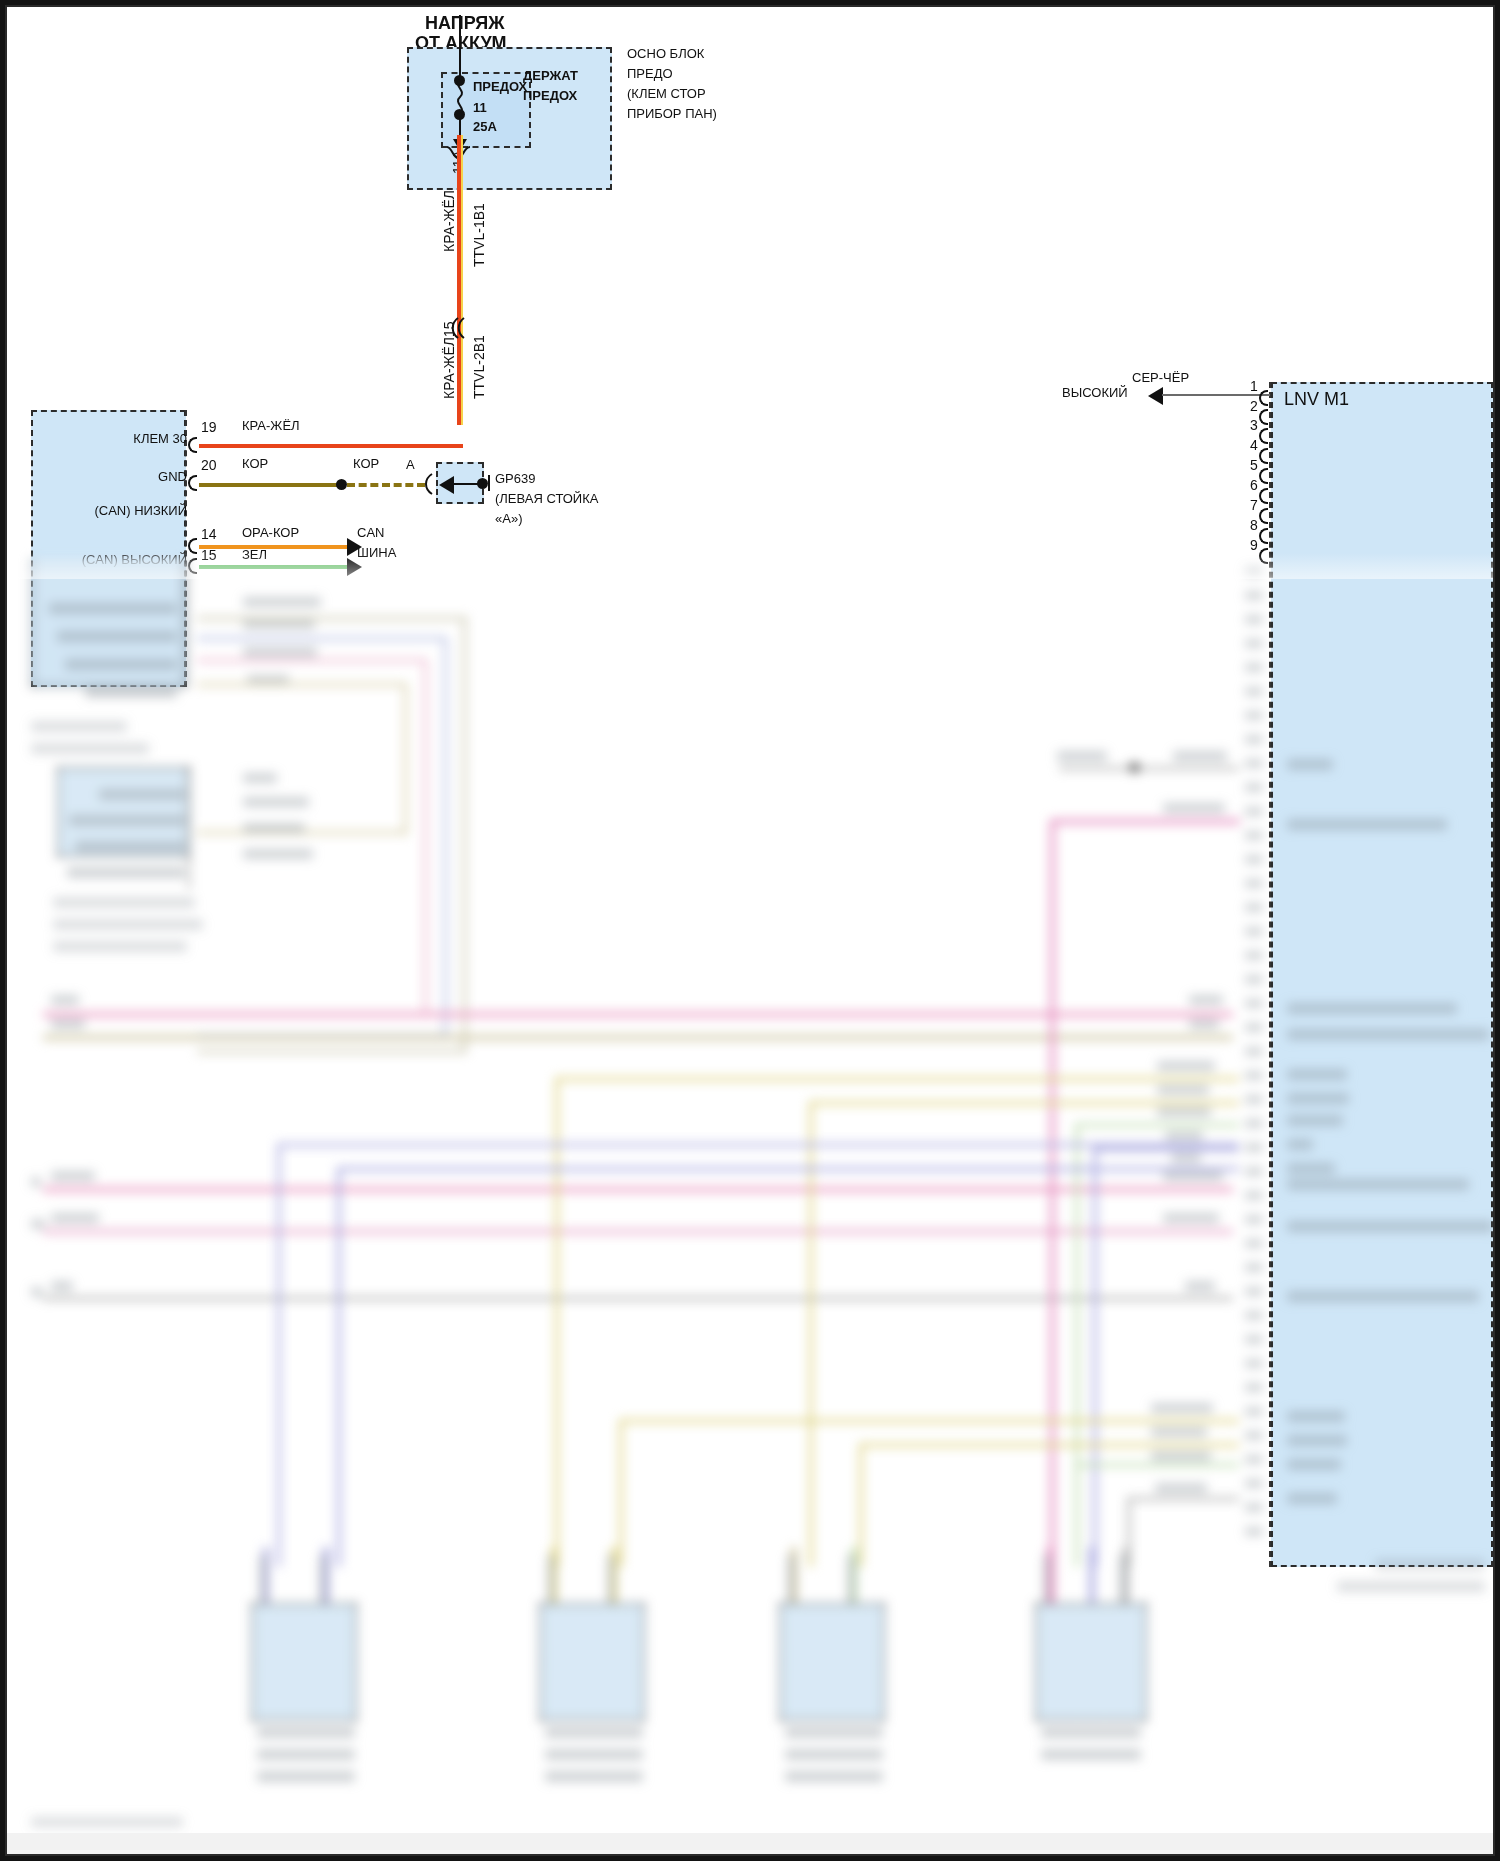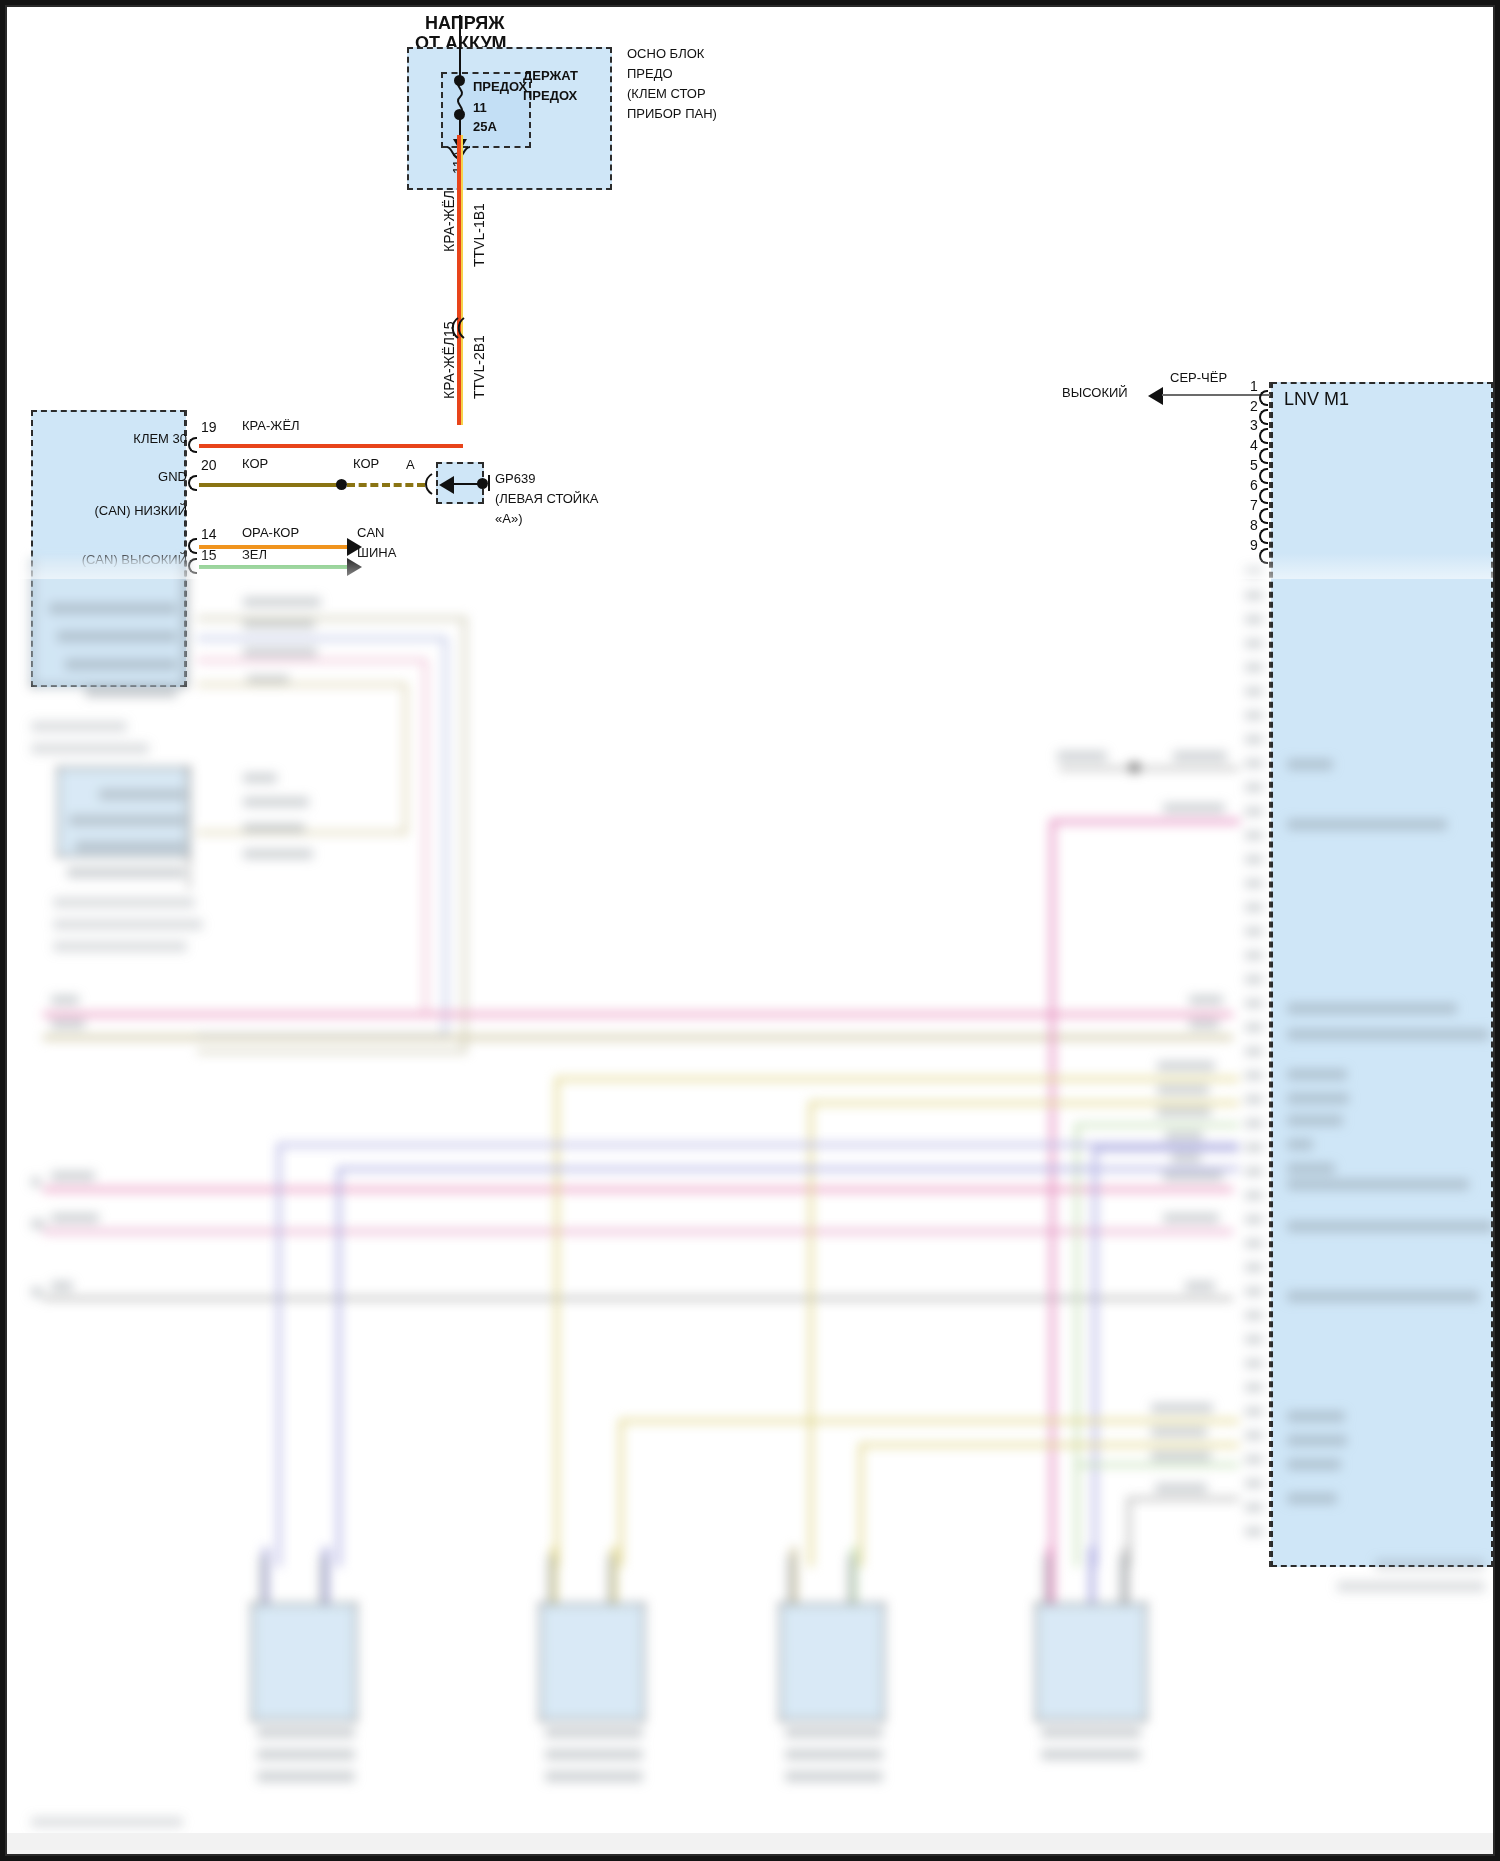--- a/index.html
+++ b/index.html
@@ -158,7 +158,7 @@
     <div class="txt t15" style="left:1055px;top:378px;">ВЫСОКИЙ</div>
     <div class="arrow-l" style="left:1141px;top:380px;"></div>
     <div class="wire wh" style="left:1155px;top:387px;width:108px;height:2px;background:#6b6b6b;"></div>
-    <div class="txt t15" style="left:1163px;top:363px;">СЕР-ЧЁР</div>
+    <div class="txt t15" style="left:1125px;top:363px;">СЕР-ЧЁР</div>
 
     <div>
       <div class="txt t14" style="left:1243px;top:371px;">1</div>

